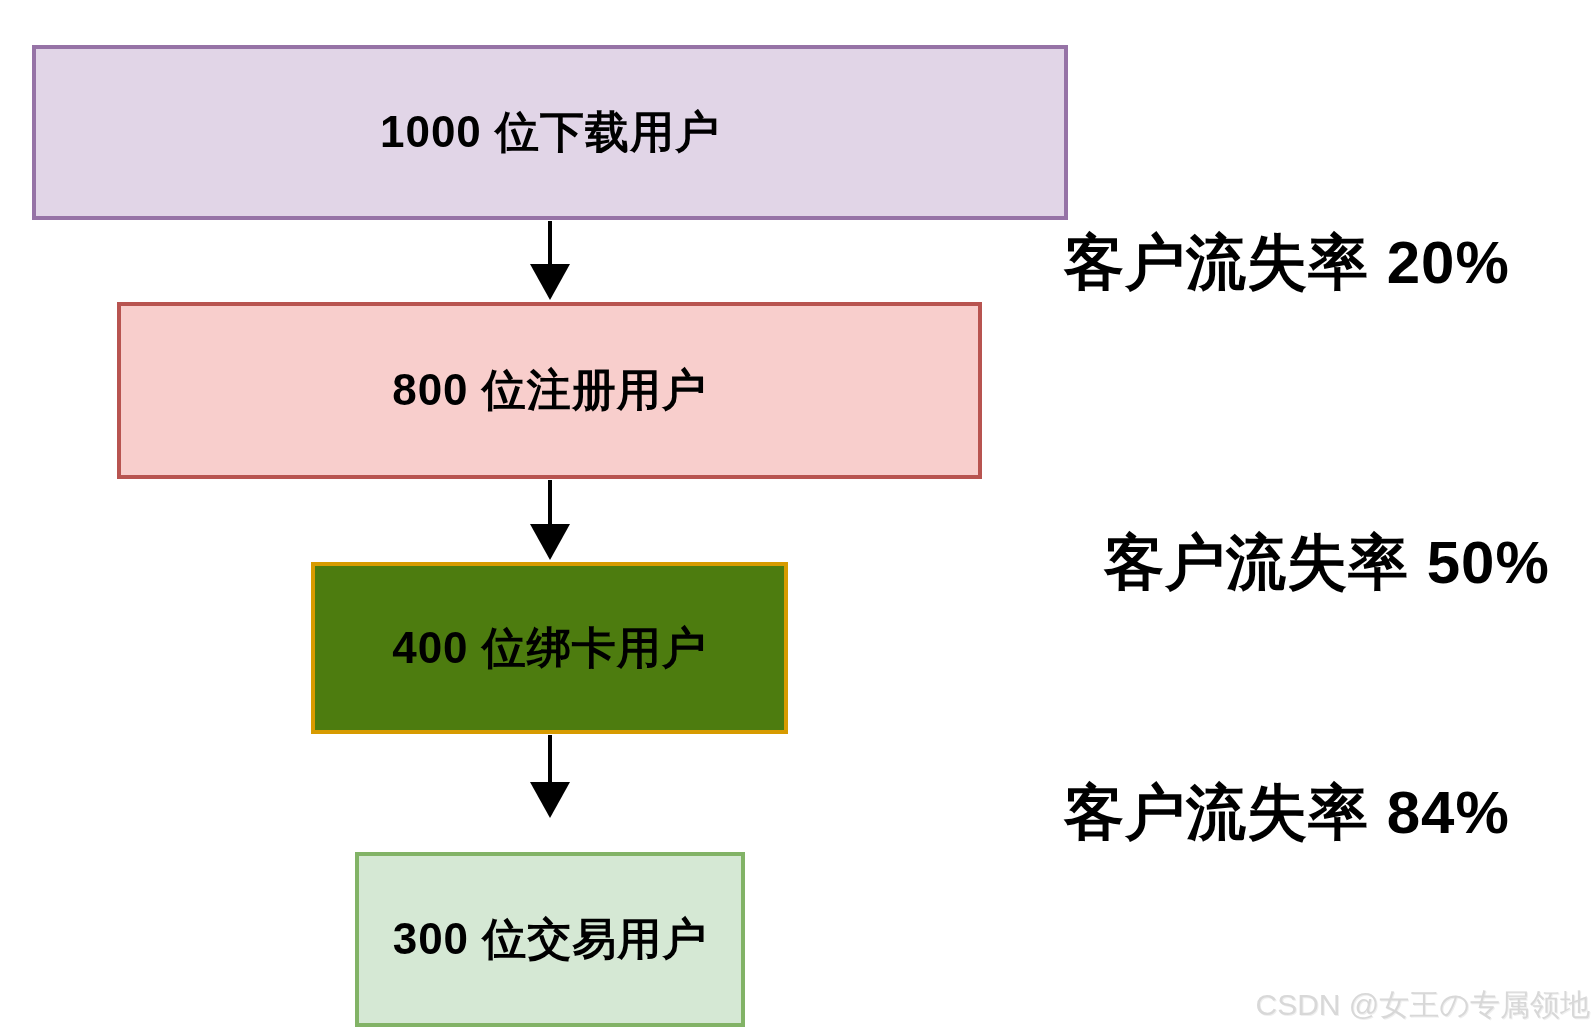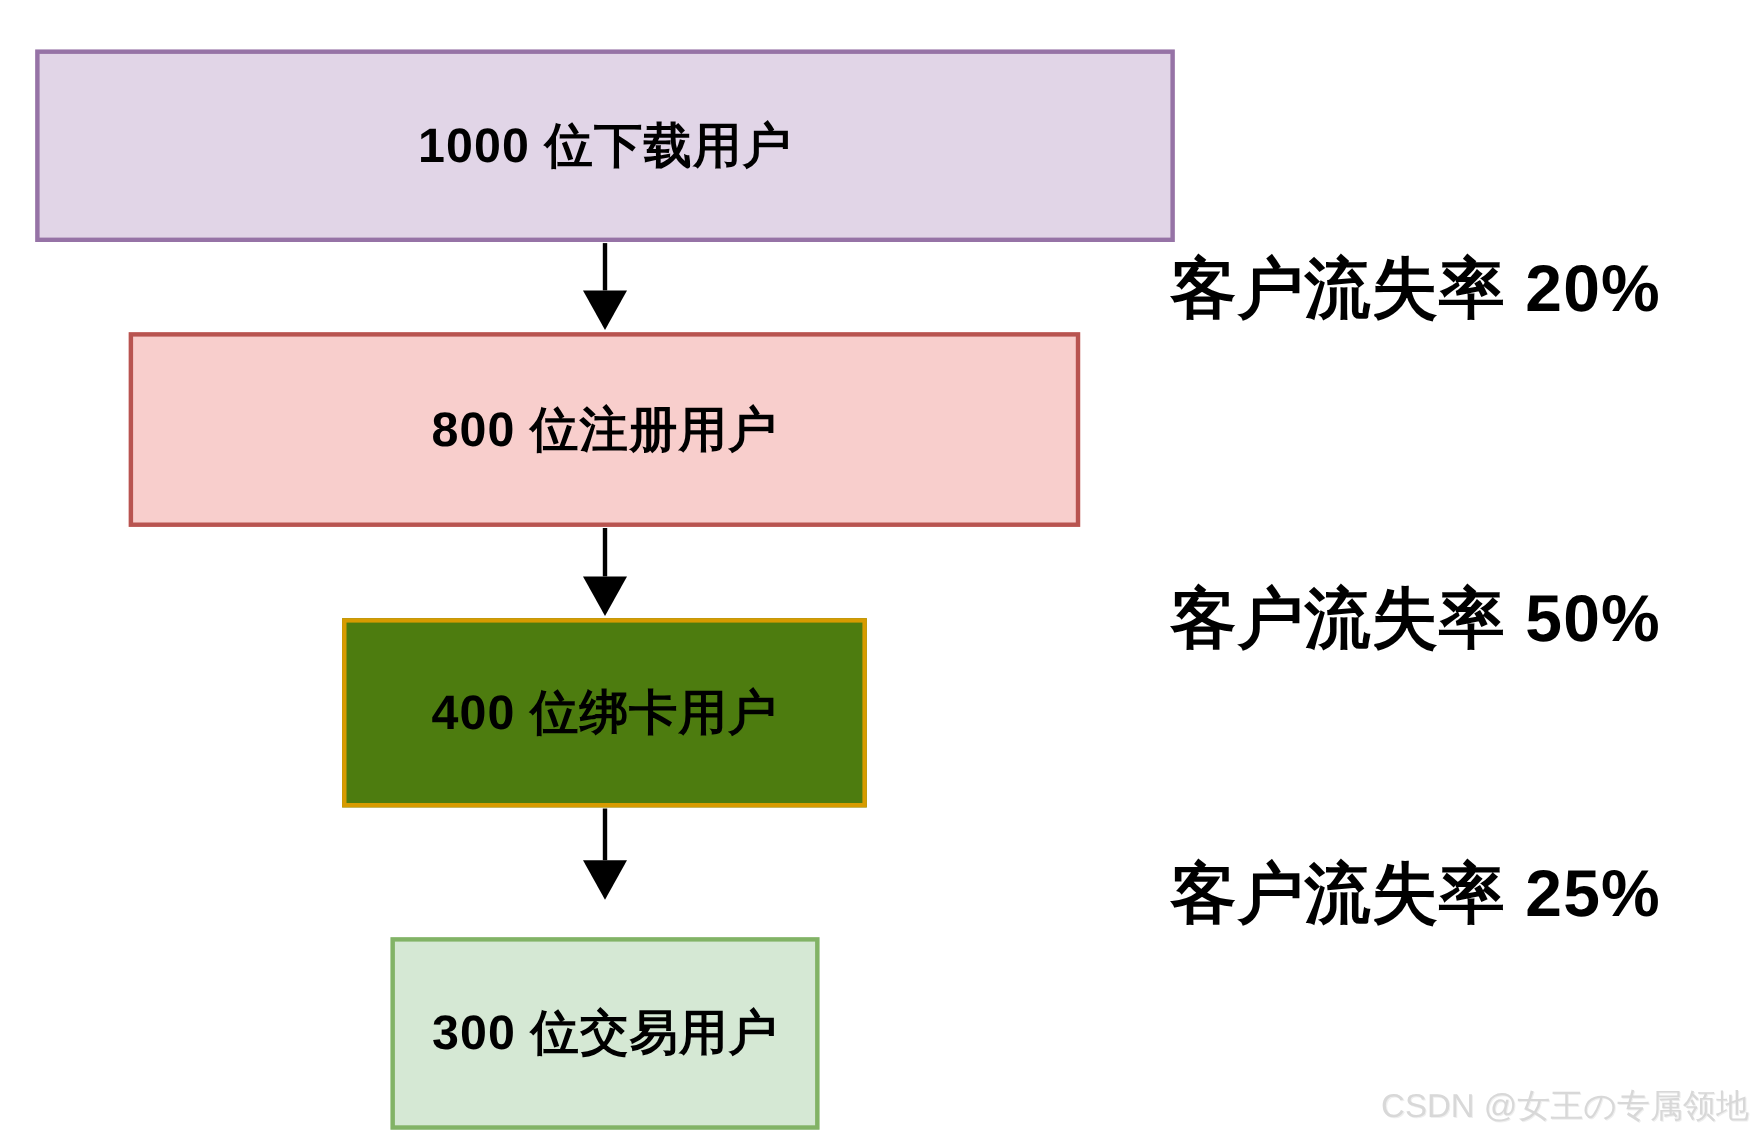--- a/index.html
+++ b/index.html
@@ -71,7 +71,7 @@
     letter-spacing: 1px;
   }
   .churn-1 { top: 233px; }
-  .churn-2 { top: 533px; }
+  .churn-2 { top: 533px; margin-left: 40px; }
   .churn-3 { top: 783px; }
 
   

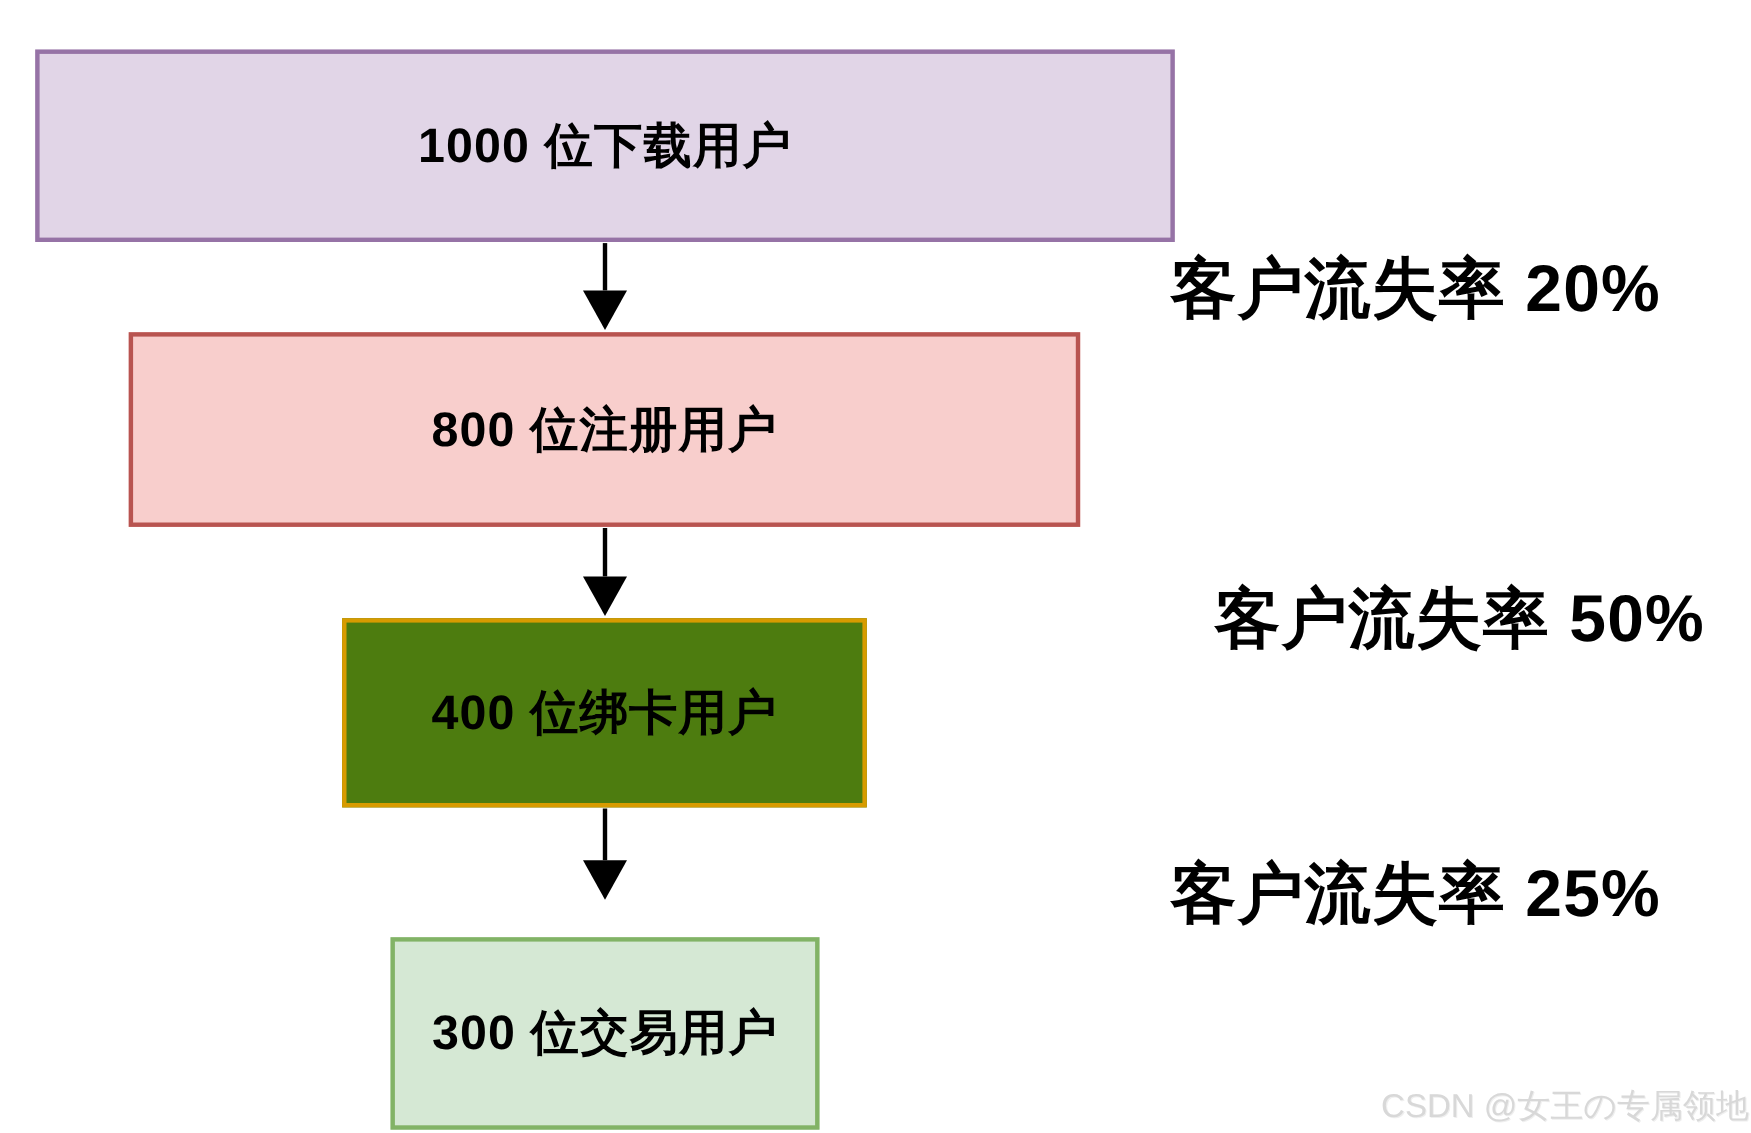--- a/index.html
+++ b/index.html
@@ -125,7 +125,7 @@
 
   <div class="churn churn-1">客户流失率 20%</div>
   <div class="churn churn-2">客户流失率 50%</div>
-  <div class="churn churn-3">客户流失率 25%</div>
+  <div class="churn churn-3">客户流失率 84%</div>
 
   <div class="watermark">CSDN @女王の专属领地</div>
 

